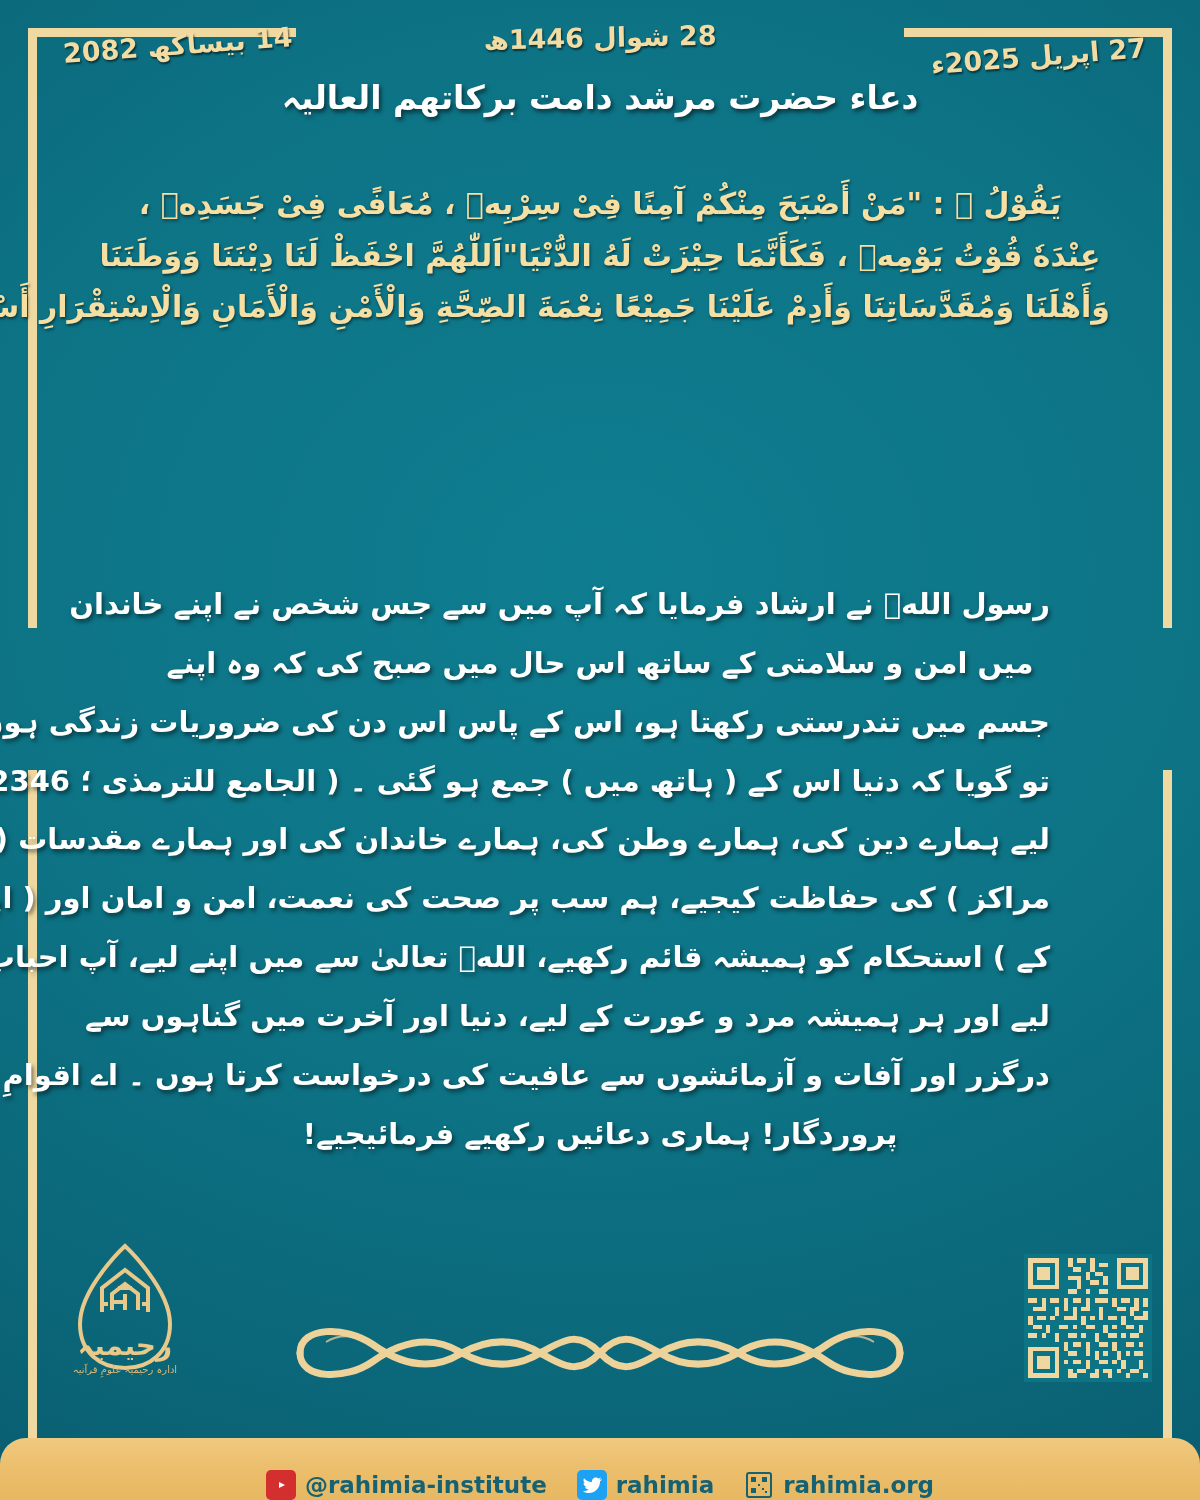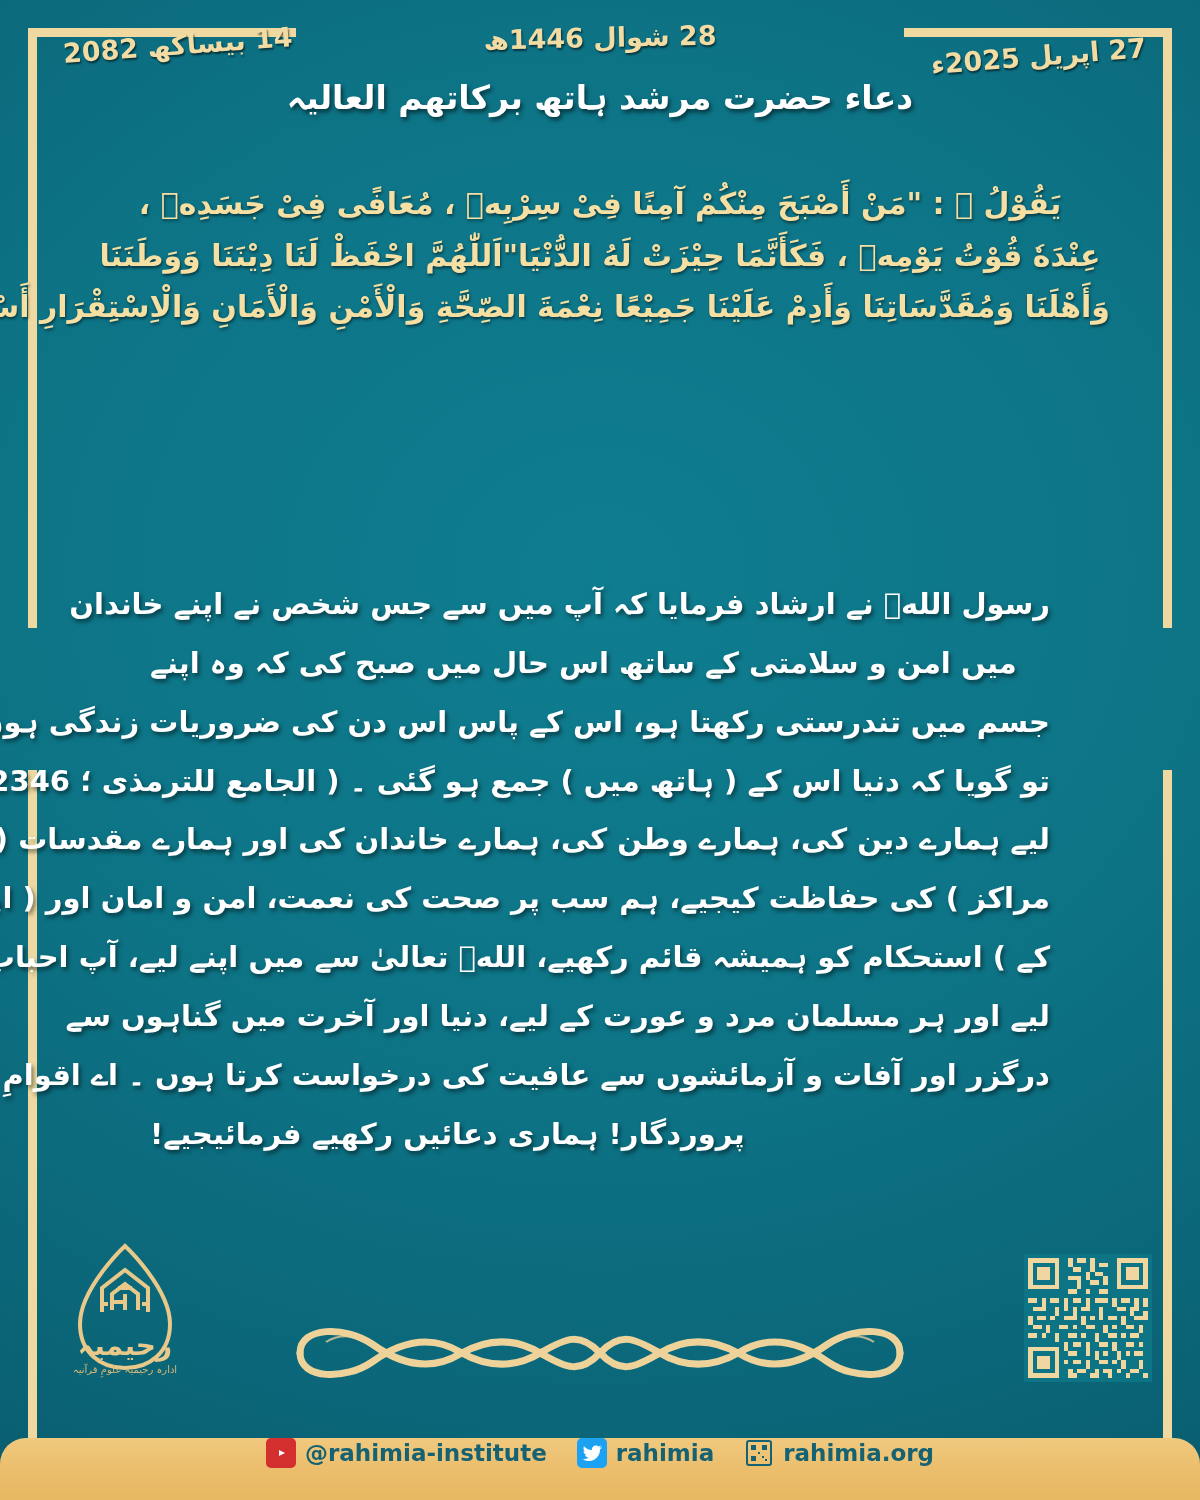--- a/index.html
+++ b/index.html
@@ -151,7 +151,7 @@
   <div class="date date-center">28 شوال 1446ھ</div>
   <div class="date date-right">27 اپریل 2025ء</div>
 
-  <div class="main-title">دعاء حضرت مرشد ہاتھ برکاتھم العالیہ</div>
+  <div class="main-title">دعاء حضرت مرشد دامت برکاتھم العالیہ</div>
 
   <div class="arabic-block">
     <span class="ln">يَقُوْلُ ﷺ : "مَنْ أَصْبَحَ مِنْكُمْ آمِنًا فِیْ سِرْبِهٖ ، مُعَافًى فِیْ جَسَدِهٖ ،</span>

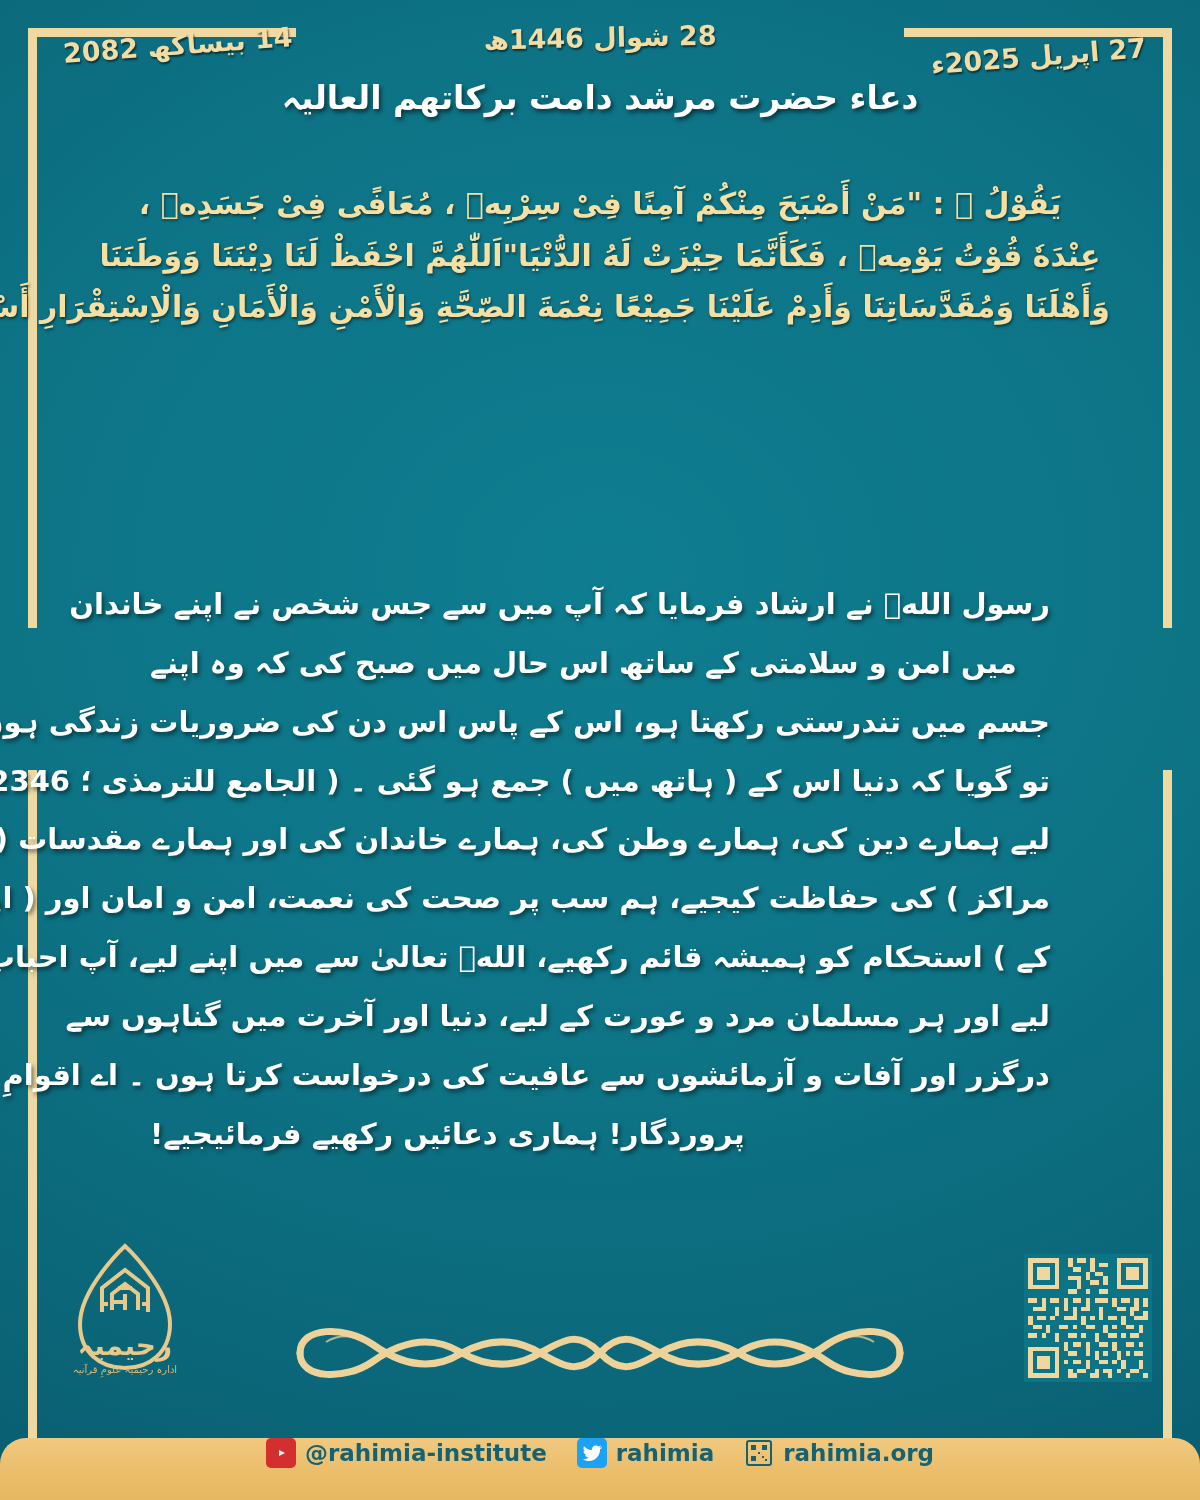--- a/index.html
+++ b/index.html
@@ -74,7 +74,7 @@
     left:150px;right:150px;
     top:575px;
     direction:rtl;
-    text-align:left;
+    text-align:center;
     color:#ffffff;
     font-size:29px;
     line-height:2.03;

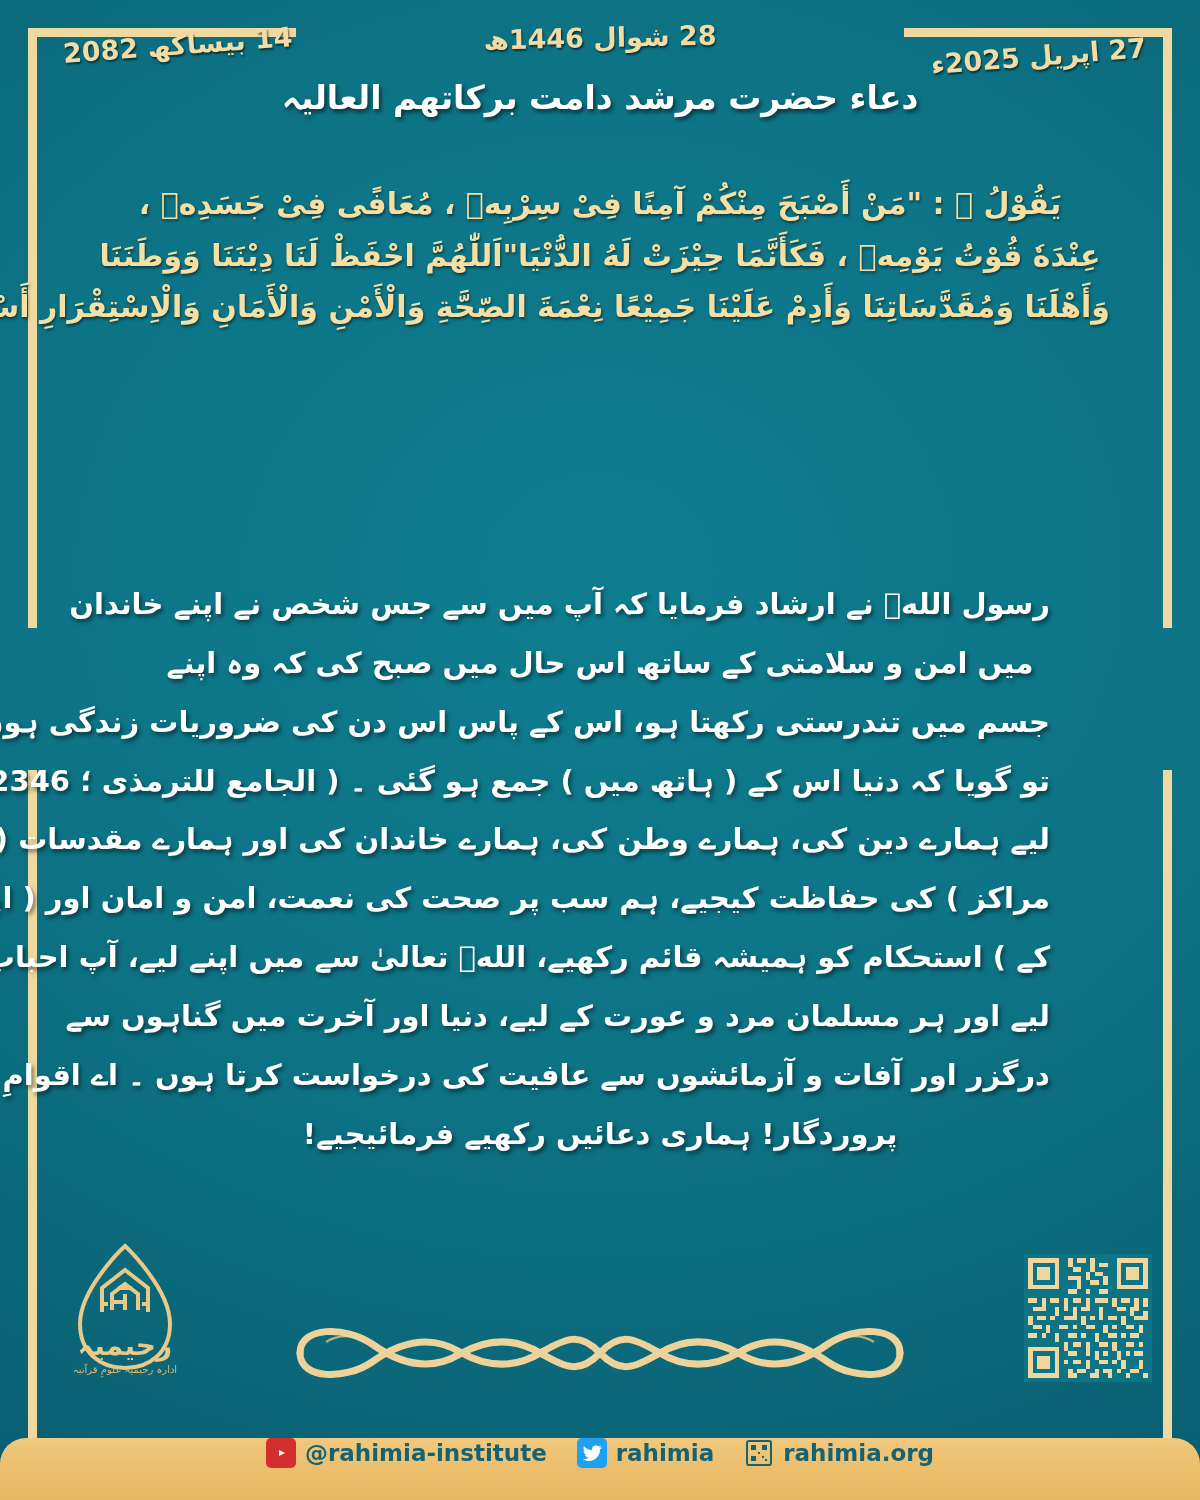--- a/index.html
+++ b/index.html
@@ -167,7 +167,7 @@
     <span class="ln">لیے ہمارے دین کی، ہمارے وطن کی، ہمارے خاندان کی اور ہمارے مقدسات ( دینی</span>
     <span class="ln">مراکز ) کی حفاظت کیجیے، ہم سب پر صحت کی نعمت، امن و امان اور ( اپنے وطن</span>
     <span class="ln">کے ) استحکام کو ہمیشہ قائم رکھیے، اللهؐ تعالیٰ سے میں اپنے لیے، آپ احباب کے</span>
-    <span class="ln">لیے اور ہر مسلمان مرد و عورت کے لیے، دنیا اور آخرت میں گناہوں سے</span>
+    <span class="ln">لیے اور ہر ہمیشہ مرد و عورت کے لیے، دنیا اور آخرت میں گناہوں سے</span>
     <span class="ln">درگزر اور آفات و آزمائشوں سے عافیت کی درخواست کرتا ہوں ۔ اے اقوامِ عالم کے</span>
     <span class="ln">پروردگار! ہماری دعائیں رکھیے فرمائیجیے!</span>
   </div>

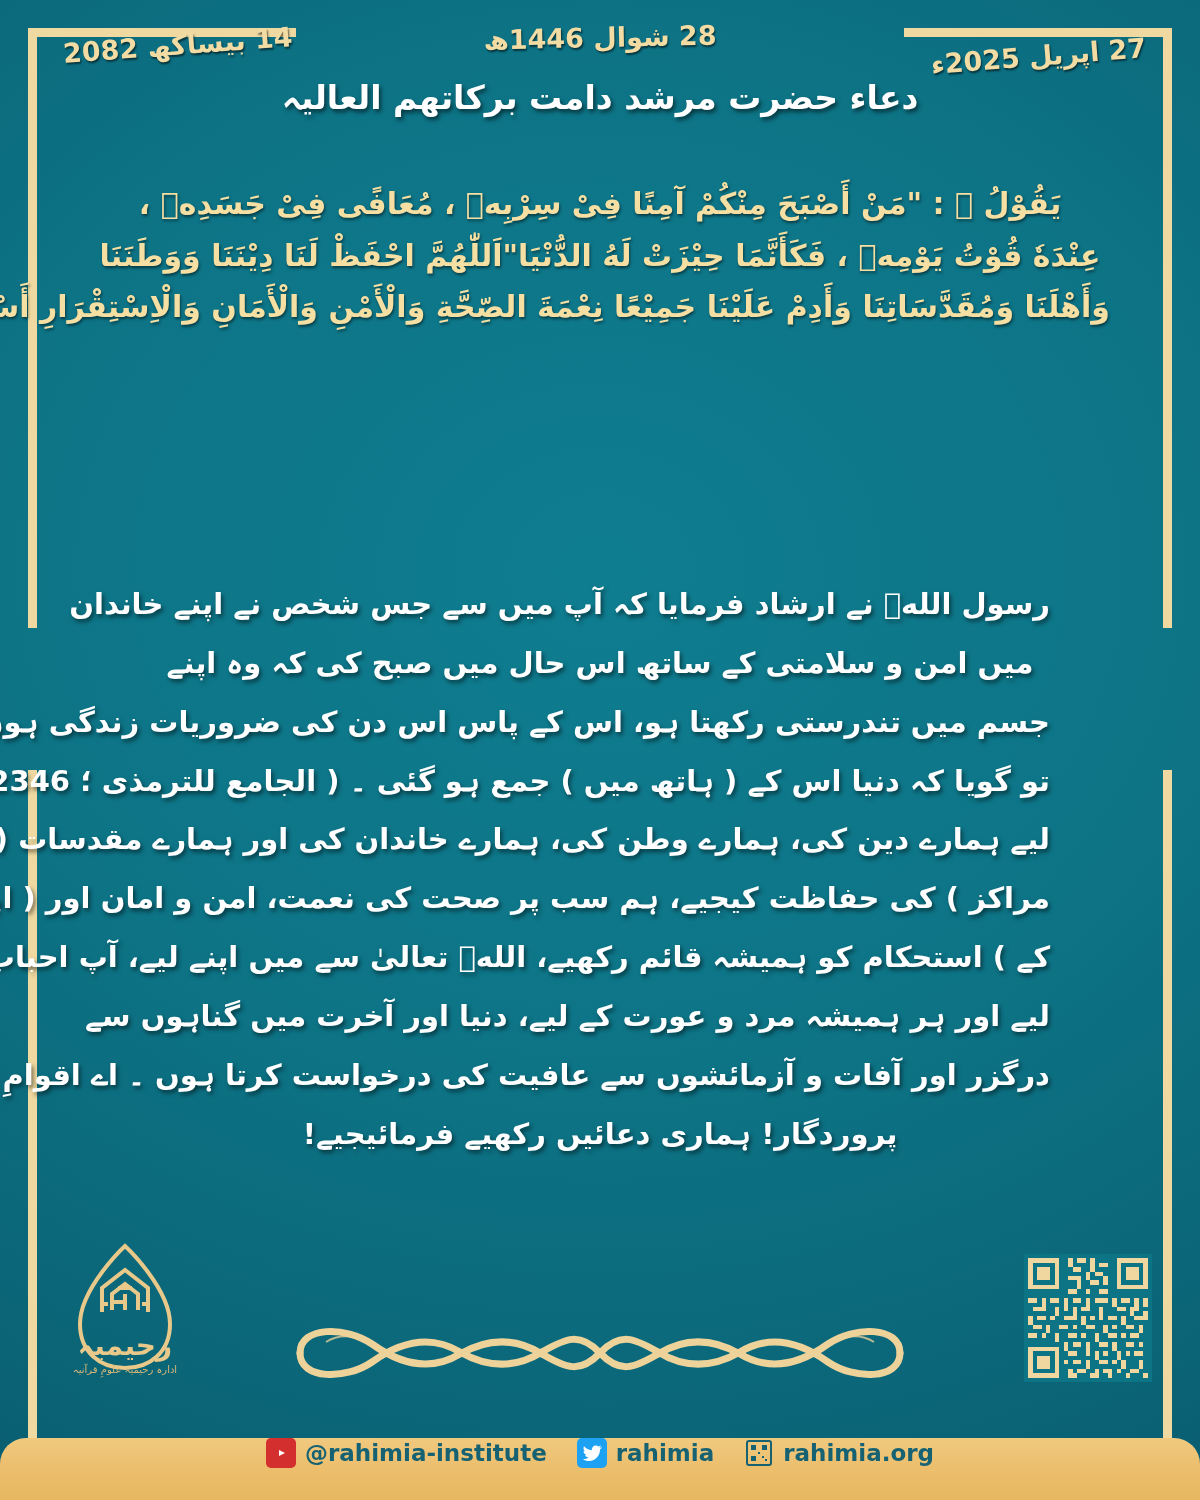--- a/index.html
+++ b/index.html
@@ -113,7 +113,7 @@
     border-top-left-radius:26px;
     border-top-right-radius:26px;
     display:flex;
-    align-items:flex-start;
+    align-items:flex-end;
     justify-content:center;
     gap:30px;
     direction:ltr;

